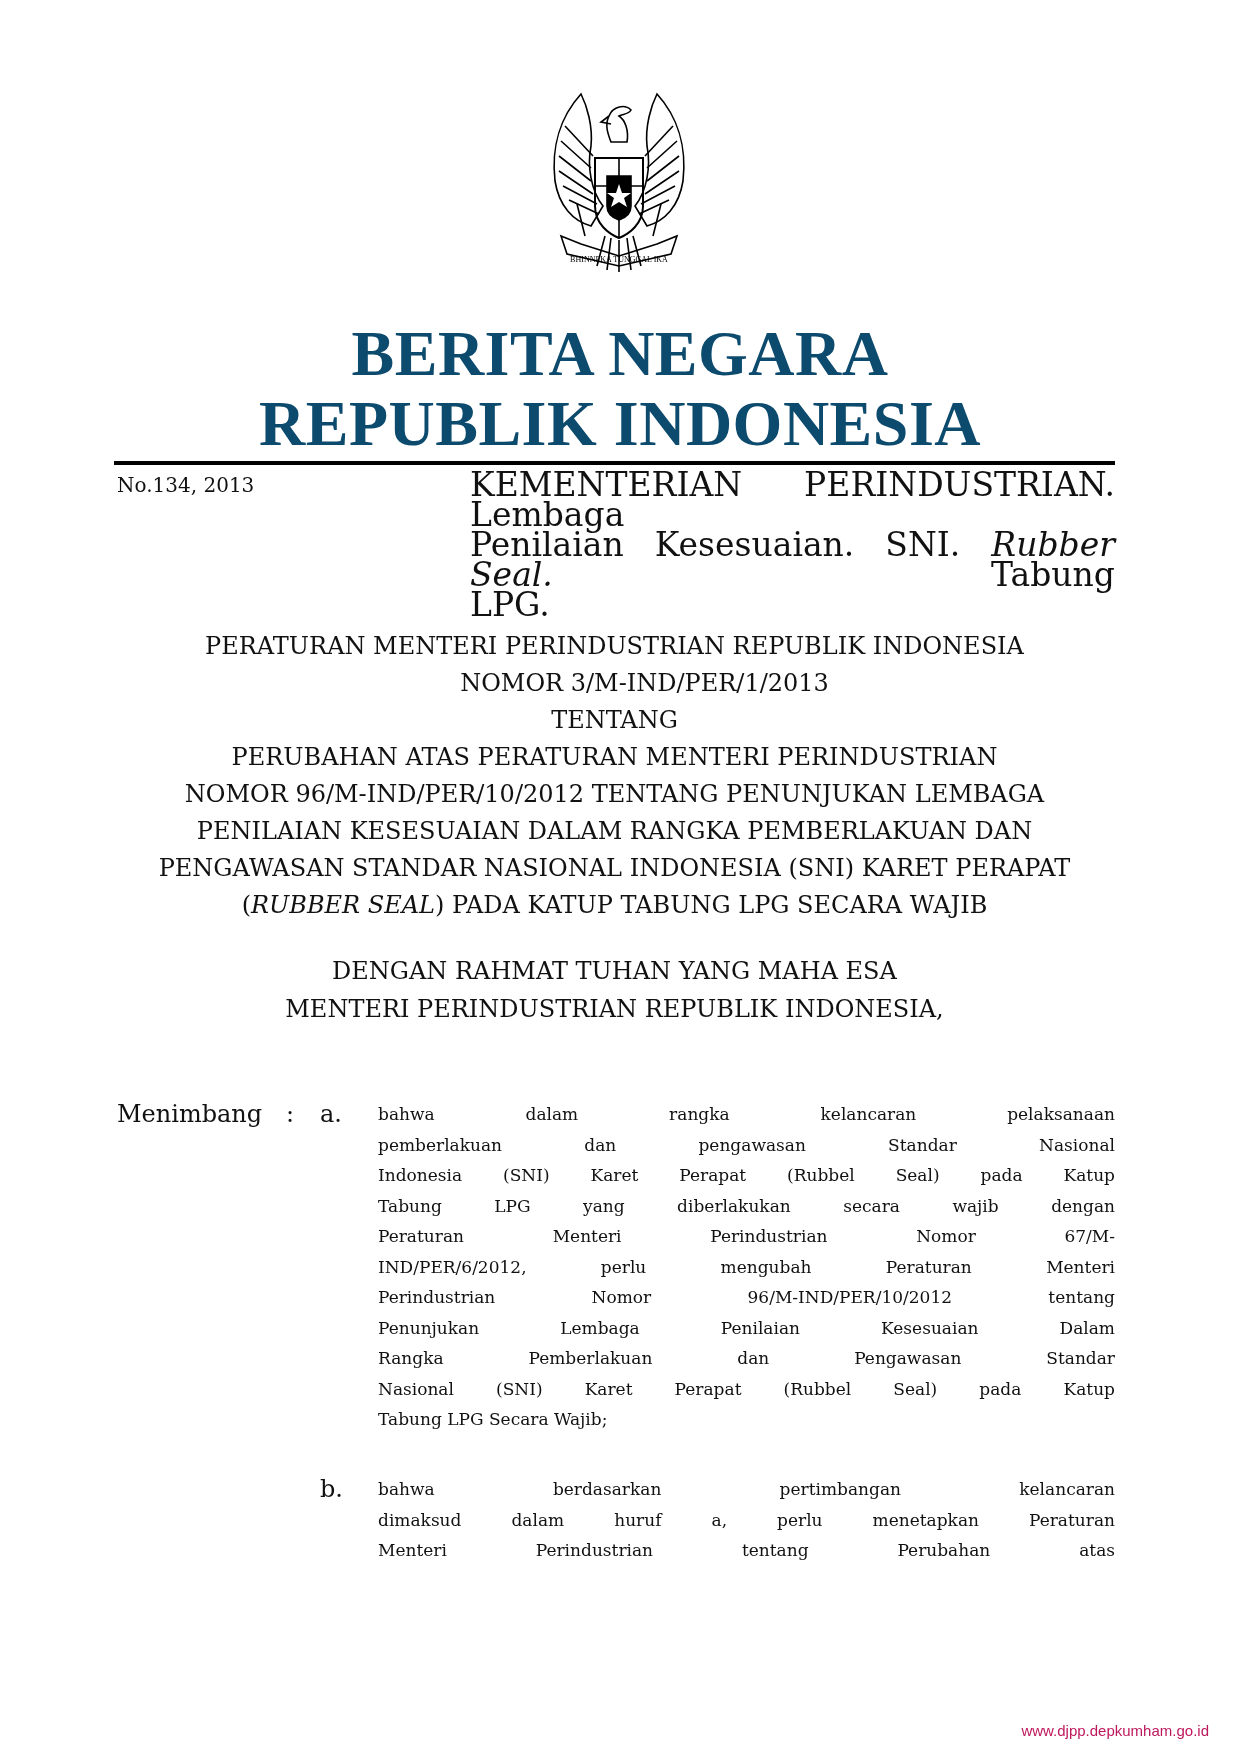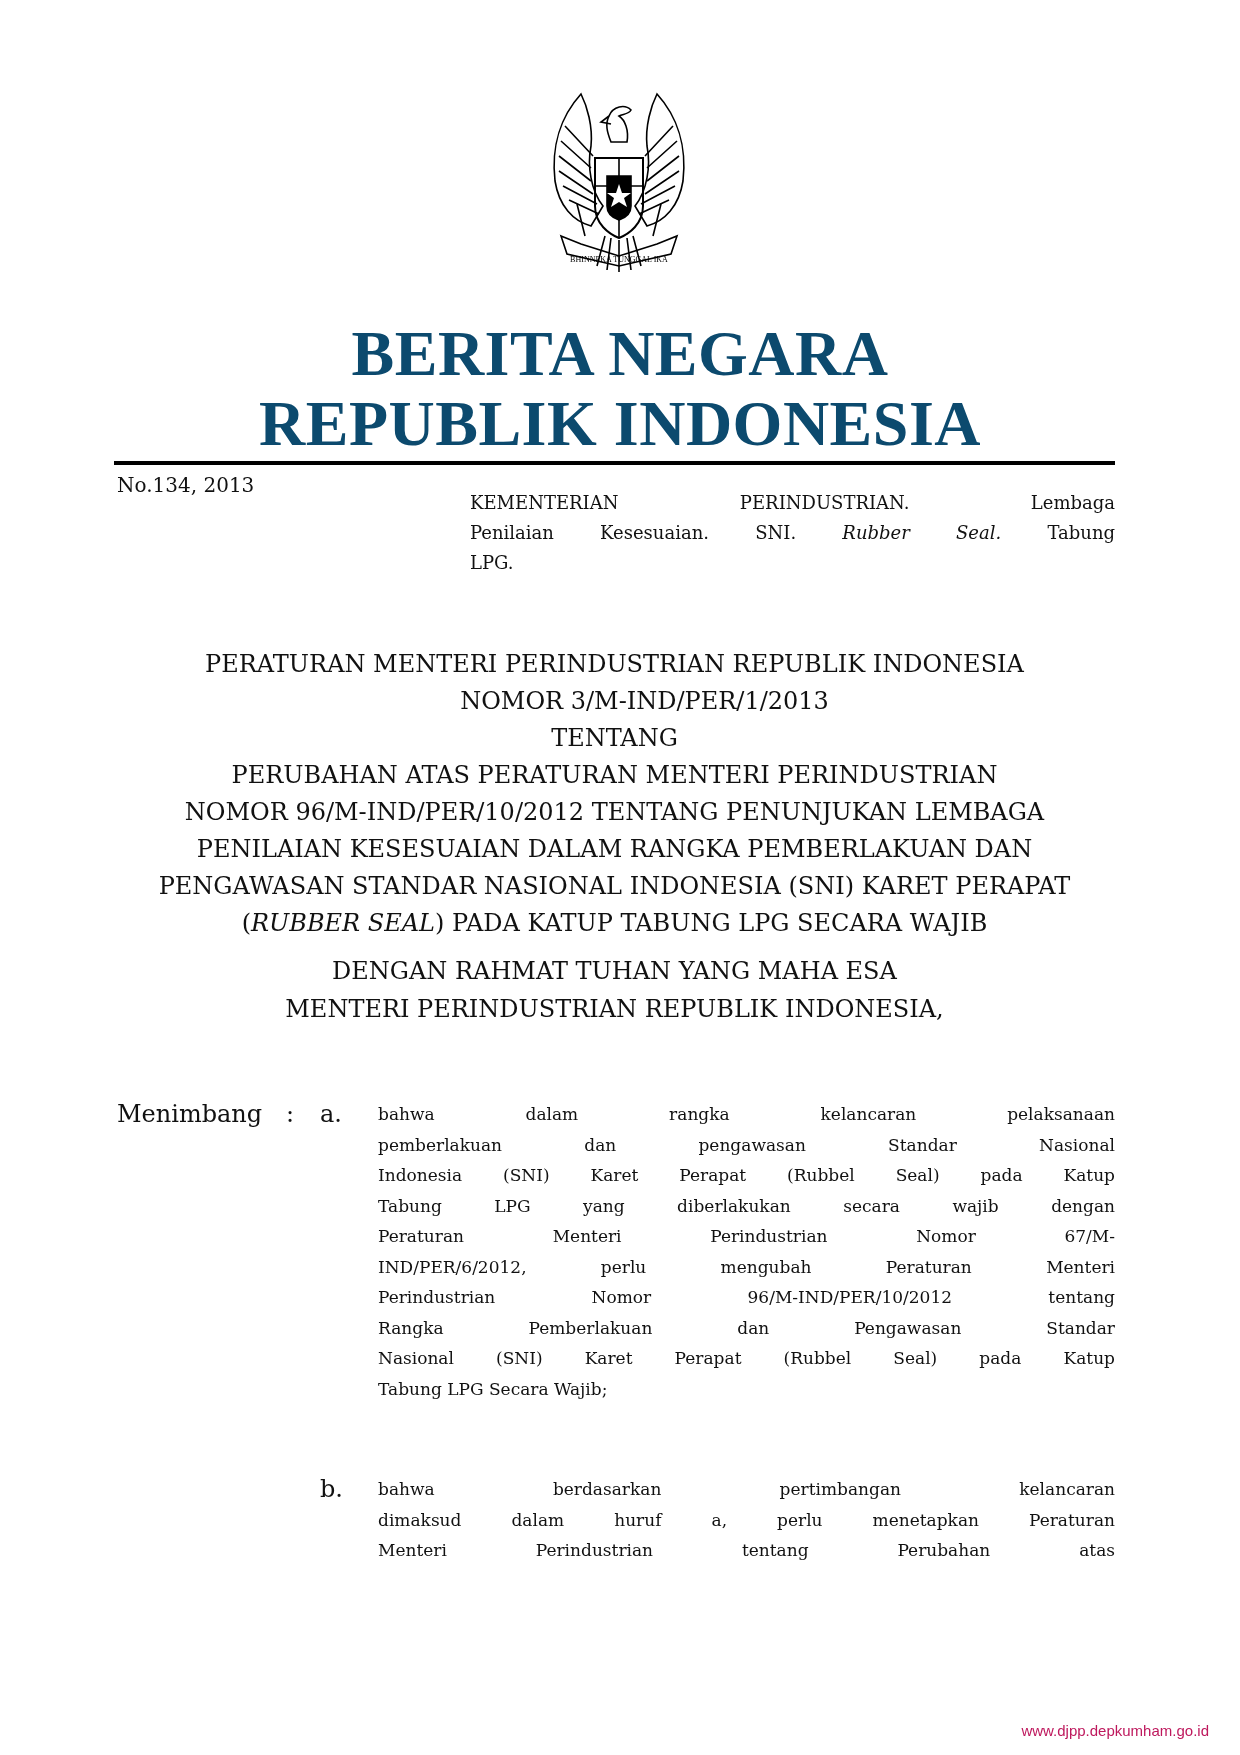--- a/index.html
+++ b/index.html
@@ -10,7 +10,7 @@
     .mast2 { top:388px; font-size:64px; line-height:72px; }
     .rule { position:absolute; left:114px; top:461px; width:1001px; height:4px; background:#000; }
     .meta-no { position:absolute; left:117px; top:470px; font-size:20px; line-height:30px; }
-    .meta-sub { position:absolute; left:470px; top:488px; width:645px; font-size:18px; line-height:30px; text-align:justify; text-align-last:left; }
+    .meta-sub { position:absolute; left:470px; top:470px; width:645px; font-size:33px; line-height:30px; text-align:justify; text-align-last:left; }
     .center { position:absolute; left:114px; width:1001px; text-align:center; font-size:24px; line-height:37px; }
     .title-block { top:646px; }
     .rahmat { top:952px; line-height:38px; }

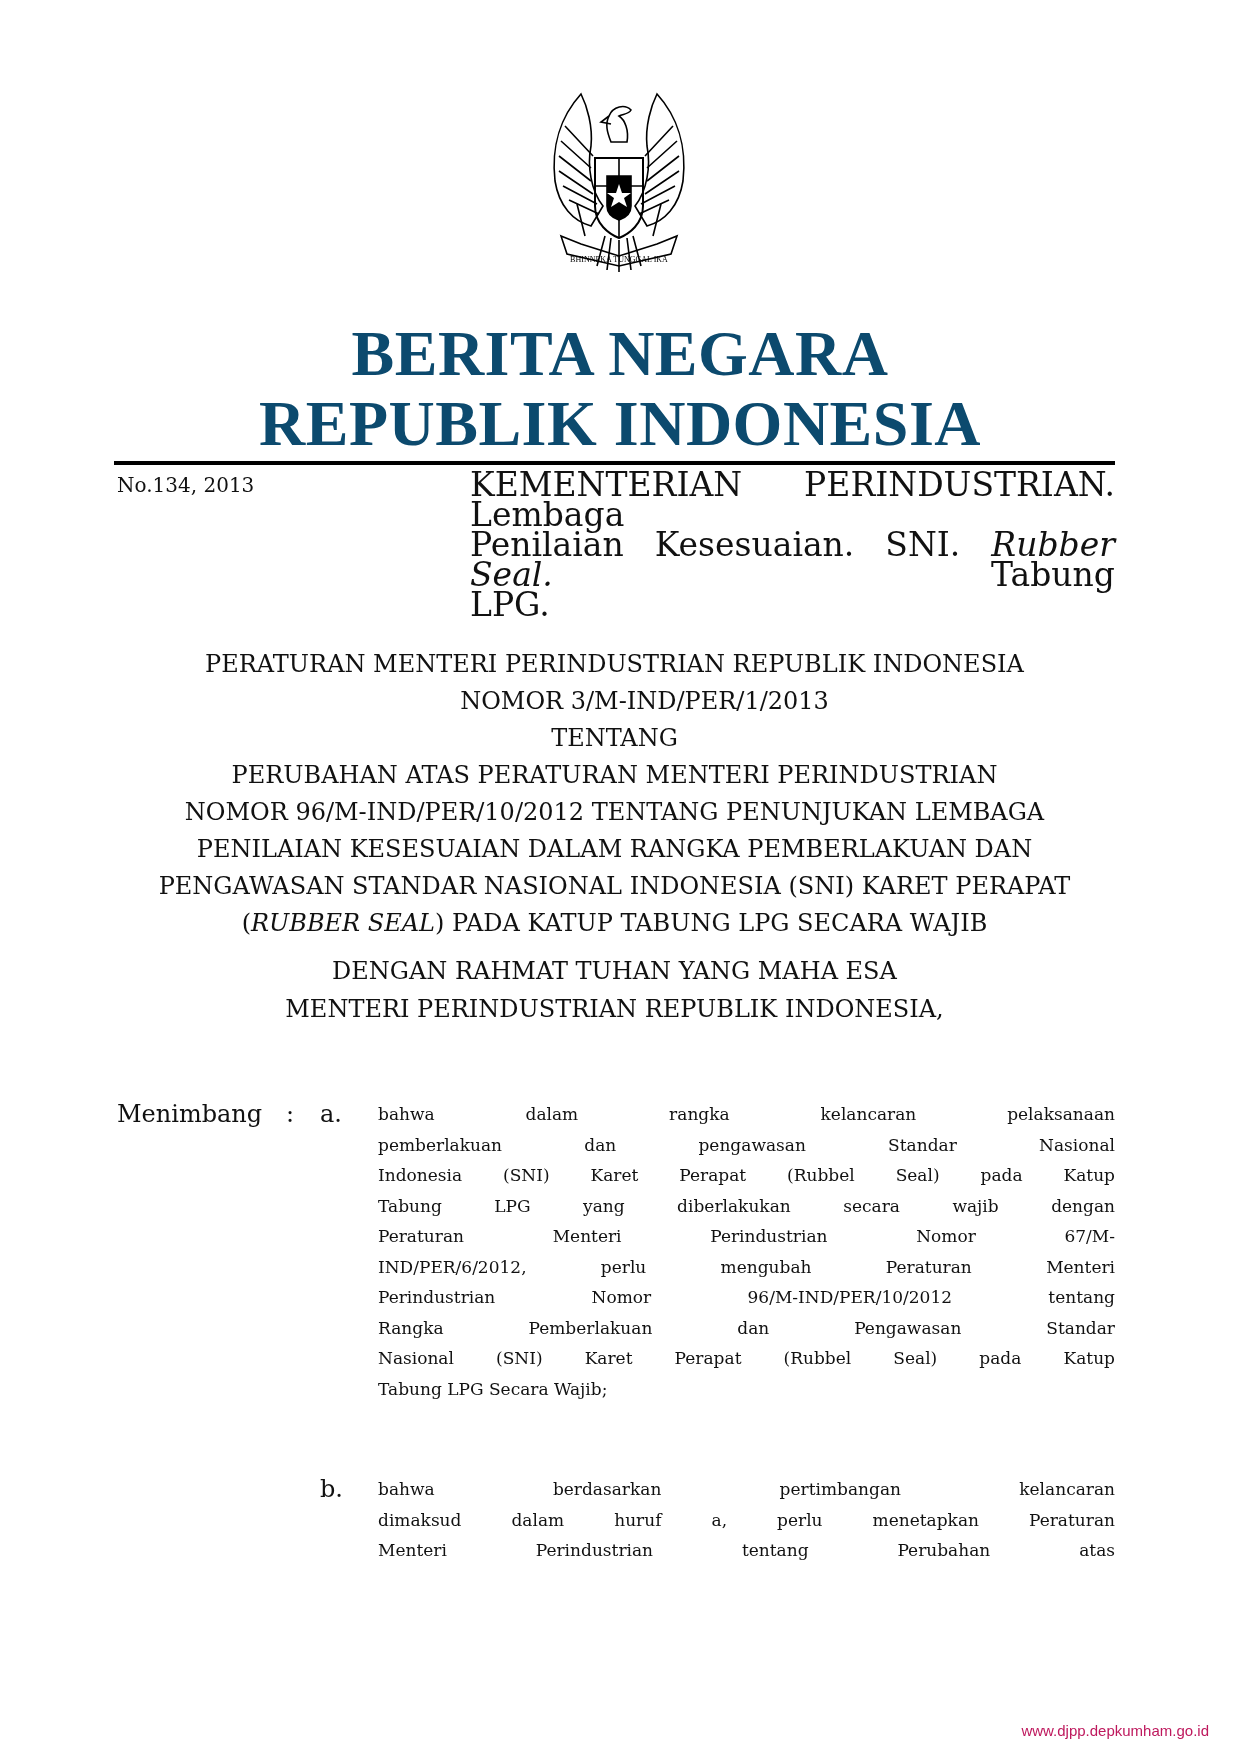--- a/index.html
+++ b/index.html
@@ -12,7 +12,7 @@
     .meta-no { position:absolute; left:117px; top:470px; font-size:20px; line-height:30px; }
     .meta-sub { position:absolute; left:470px; top:470px; width:645px; font-size:33px; line-height:30px; text-align:justify; text-align-last:left; }
     .center { position:absolute; left:114px; width:1001px; text-align:center; font-size:24px; line-height:37px; }
-    .title-block { top:646px; }
+    .title-block { top:628px; }
     .rahmat { top:952px; line-height:38px; }
     .row { position:absolute; font-size:24px; line-height:30.5px; }
     .lbl { left:117px; top:1099px; }

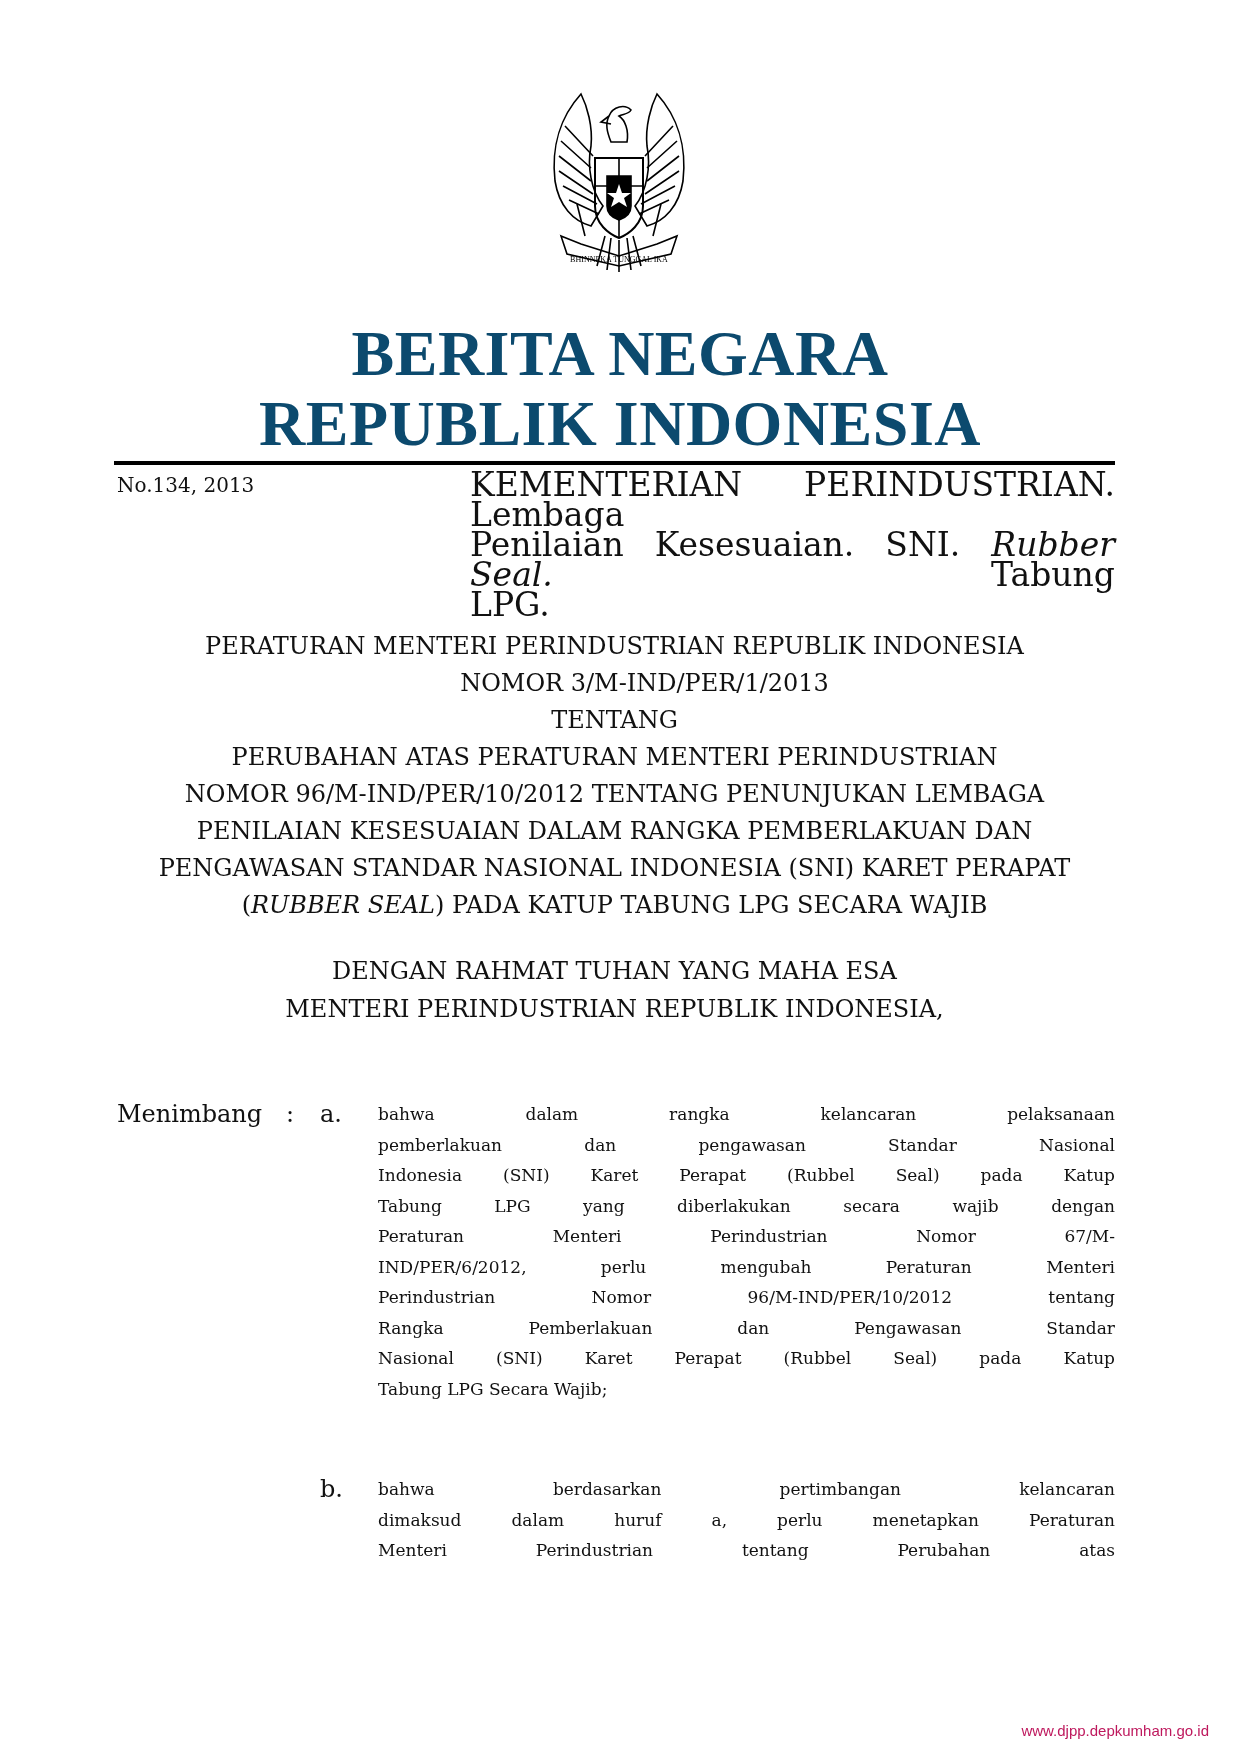--- a/index.html
+++ b/index.html
@@ -94,6 +94,7 @@
   <span class="ln">Peraturan Menteri Perindustrian Nomor 67/M-</span>
   <span class="ln">IND/PER/6/2012,  perlu mengubah Peraturan Menteri</span>
   <span class="ln">Perindustrian Nomor 96/M-IND/PER/10/2012 tentang</span>
+  <span class="ln">Penunjukan Lembaga Penilaian Kesesuaian Dalam</span>
   <span class="ln">Rangka Pemberlakuan dan Pengawasan Standar</span>
   <span class="ln">Nasional  (SNI) Karet Perapat (Rubbel Seal) pada Katup</span>
   <span class="ln last">Tabung LPG Secara Wajib;</span>

